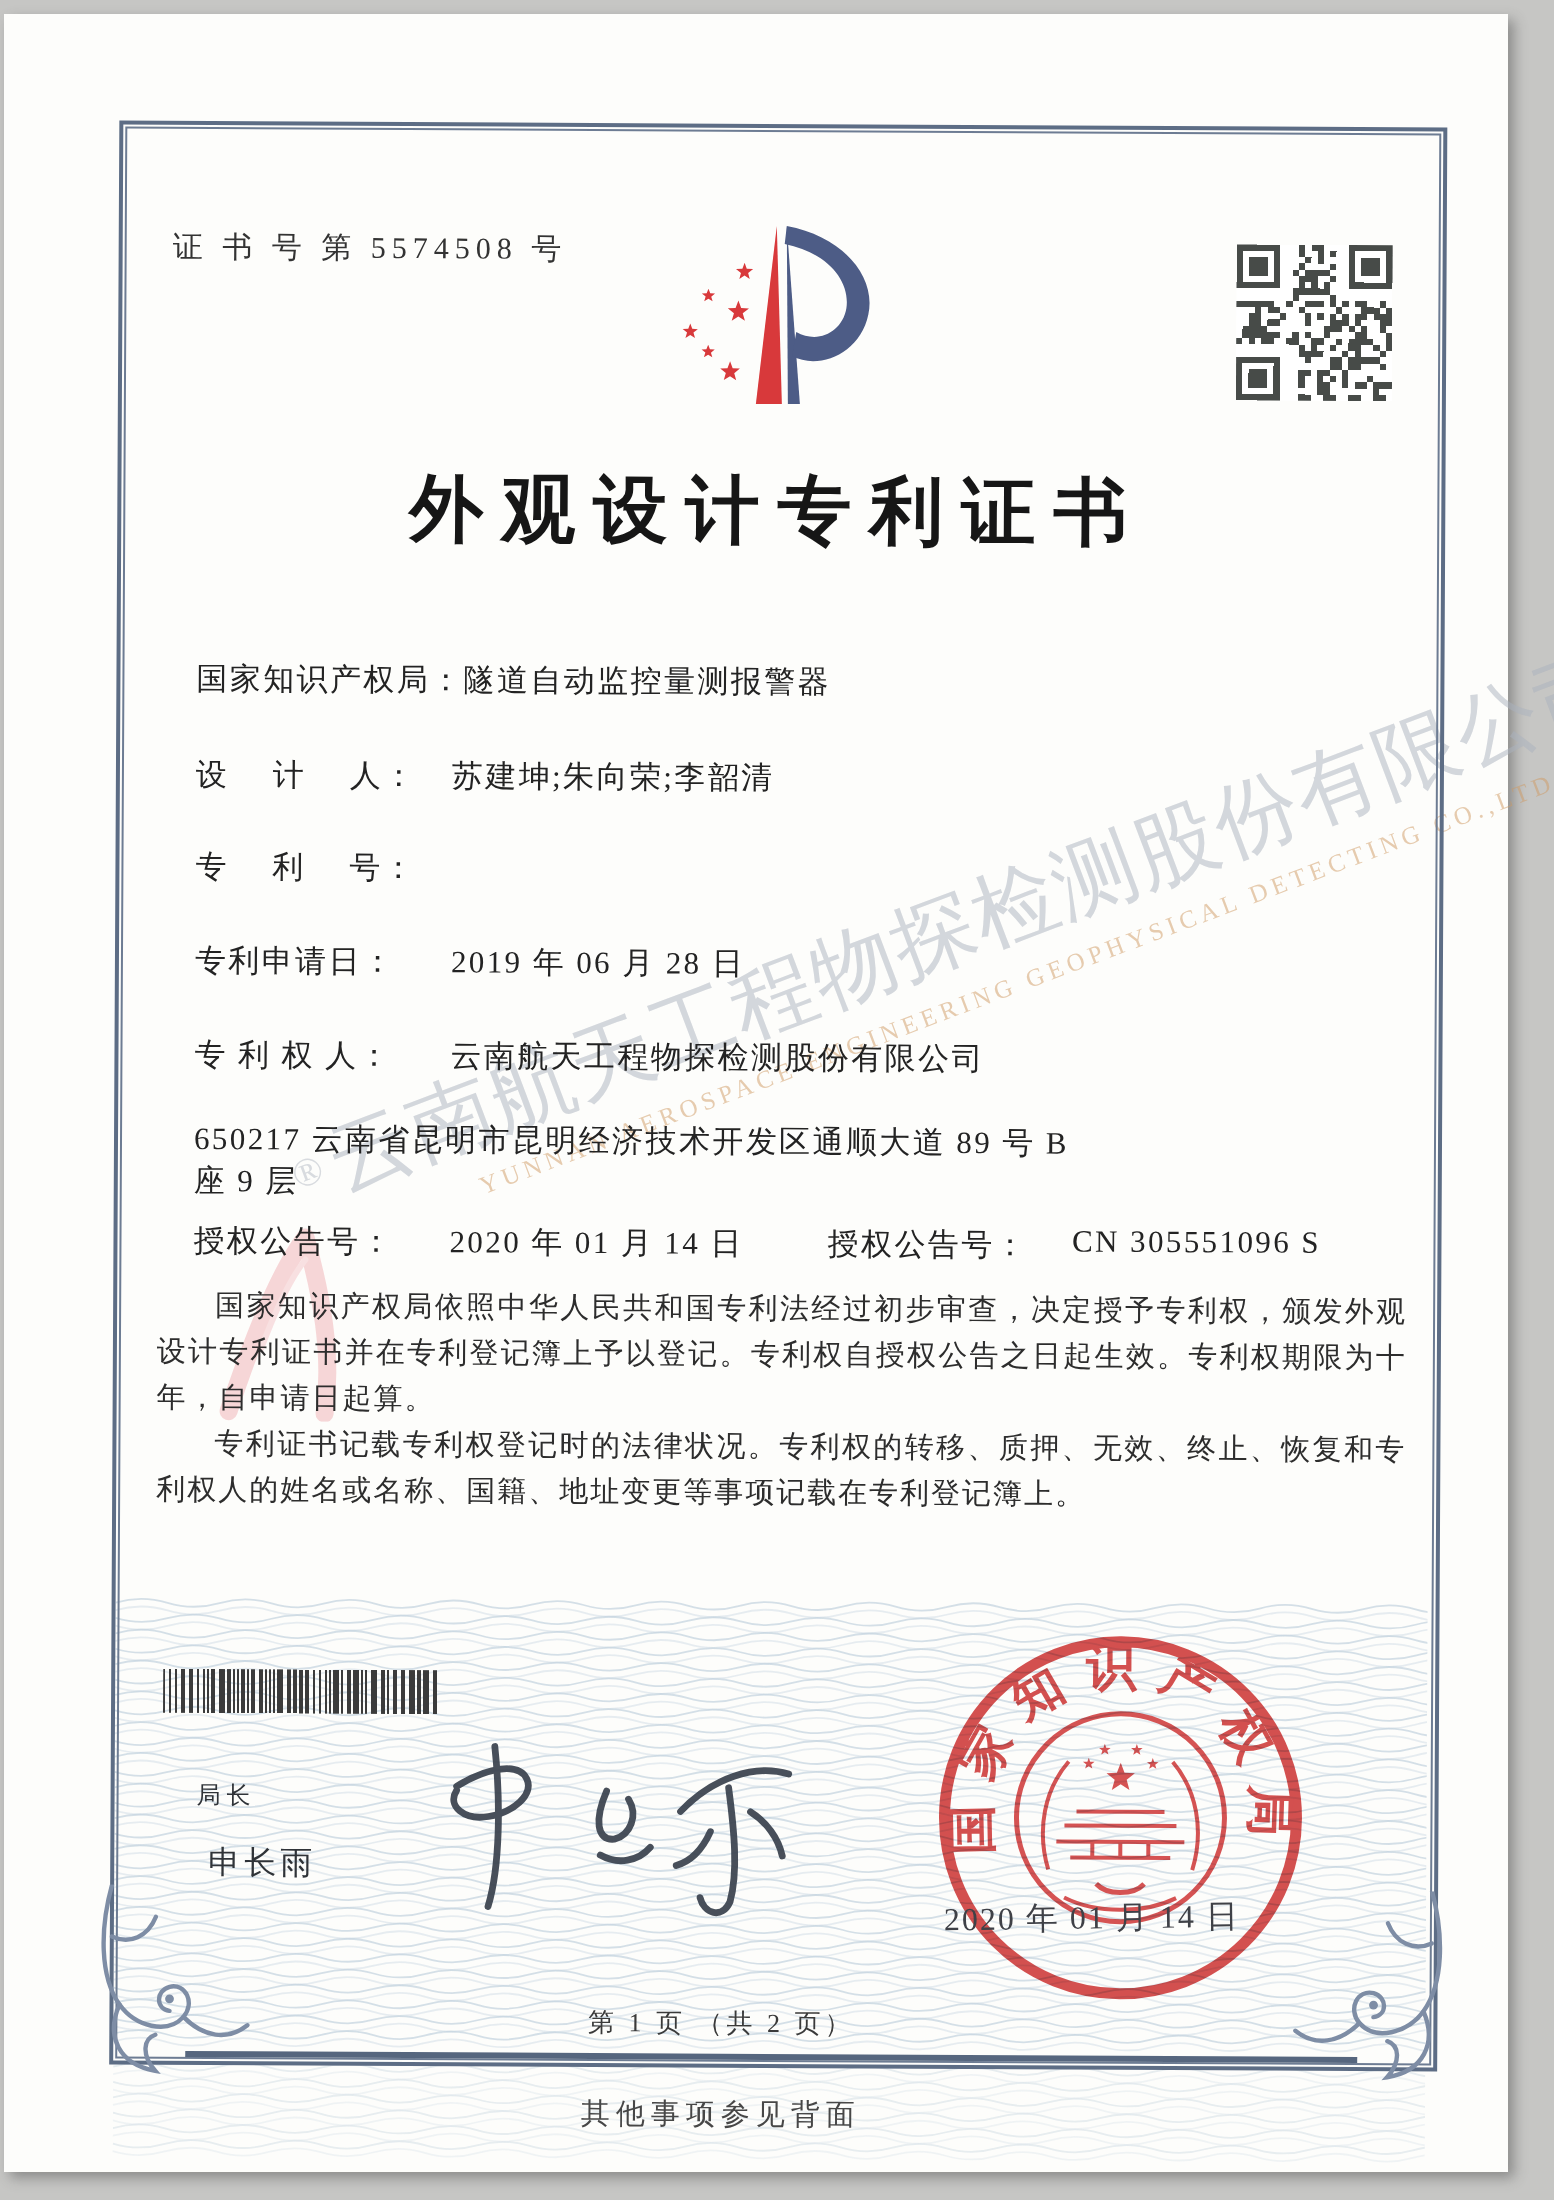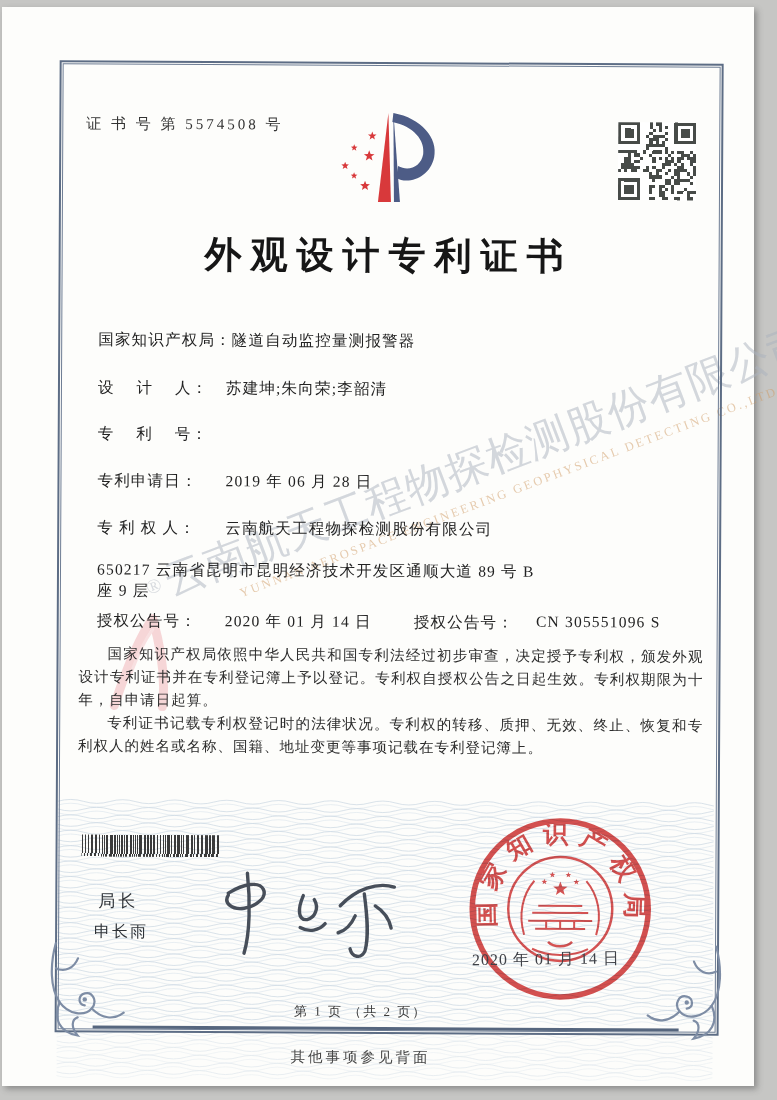--- a/index.html
+++ b/index.html
@@ -42,7 +42,7 @@
   .wm-en{font-size:12.5px;color:#cf9a63;letter-spacing:2.5px;margin:2px 0 0 86px;white-space:nowrap;}
 
   
-  .sig-role{left:100px;top:891px;font-size:17px;letter-spacing:3px;color:#2f3338;
+  .sig-role{left:100px;top:891px;font-size:12px;letter-spacing:3px;color:#2f3338;
     font-family:"Liberation Sans","DejaVu Sans",sans-serif;}
   .sig-name{left:96px;top:923px;font-size:16px;letter-spacing:2px;color:#2f3338;
     font-family:"Liberation Sans","DejaVu Sans",sans-serif;}

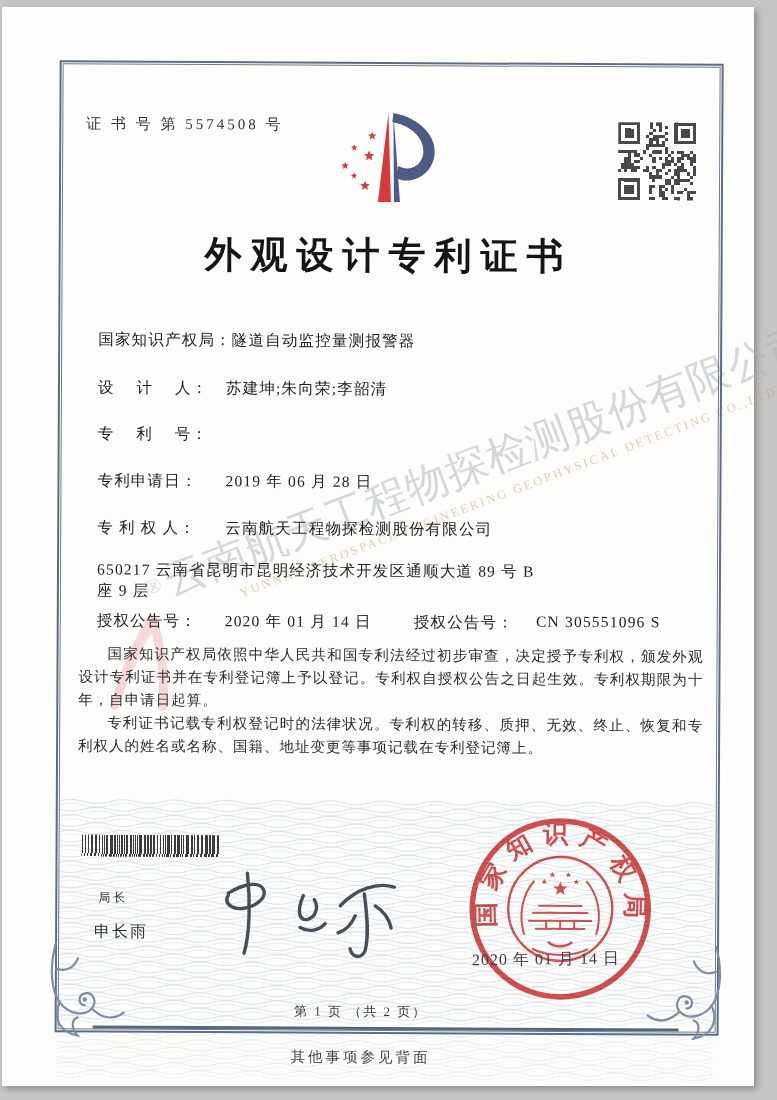--- a/index.html
+++ b/index.html
@@ -44,7 +44,7 @@
   
   .sig-role{left:100px;top:891px;font-size:12px;letter-spacing:3px;color:#2f3338;
     font-family:"Liberation Sans","DejaVu Sans",sans-serif;}
-  .sig-name{left:96px;top:923px;font-size:16px;letter-spacing:2px;color:#2f3338;
+  .sig-name{left:106px;top:923px;font-size:16px;letter-spacing:2px;color:#2f3338;
     font-family:"Liberation Sans","DejaVu Sans",sans-serif;}
   .seal{left:462px;top:808px;opacity:.9;mix-blend-mode:multiply;}
   .seal-date{left:474px;top:948px;width:200px;font-size:16px;letter-spacing:1px;color:#3f4147;

